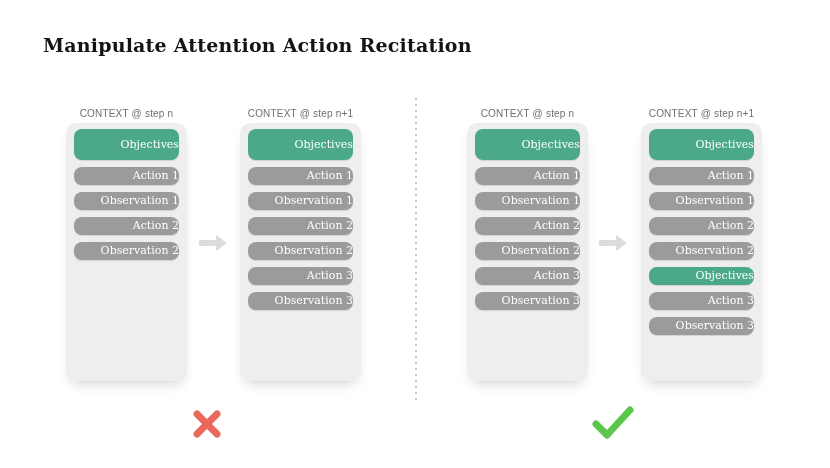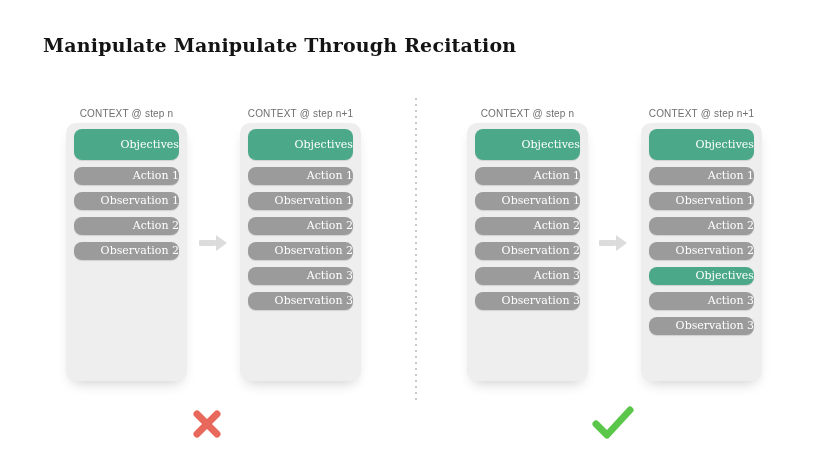--- a/index.html
+++ b/index.html
@@ -52,7 +52,7 @@
 </head>
 <body>
 
-<div id="title">Manipulate Manipulate Through Recitation</div>
+<div id="title">Manipulate Attention Action Recitation</div>
 
 <div id="diagram">
 

